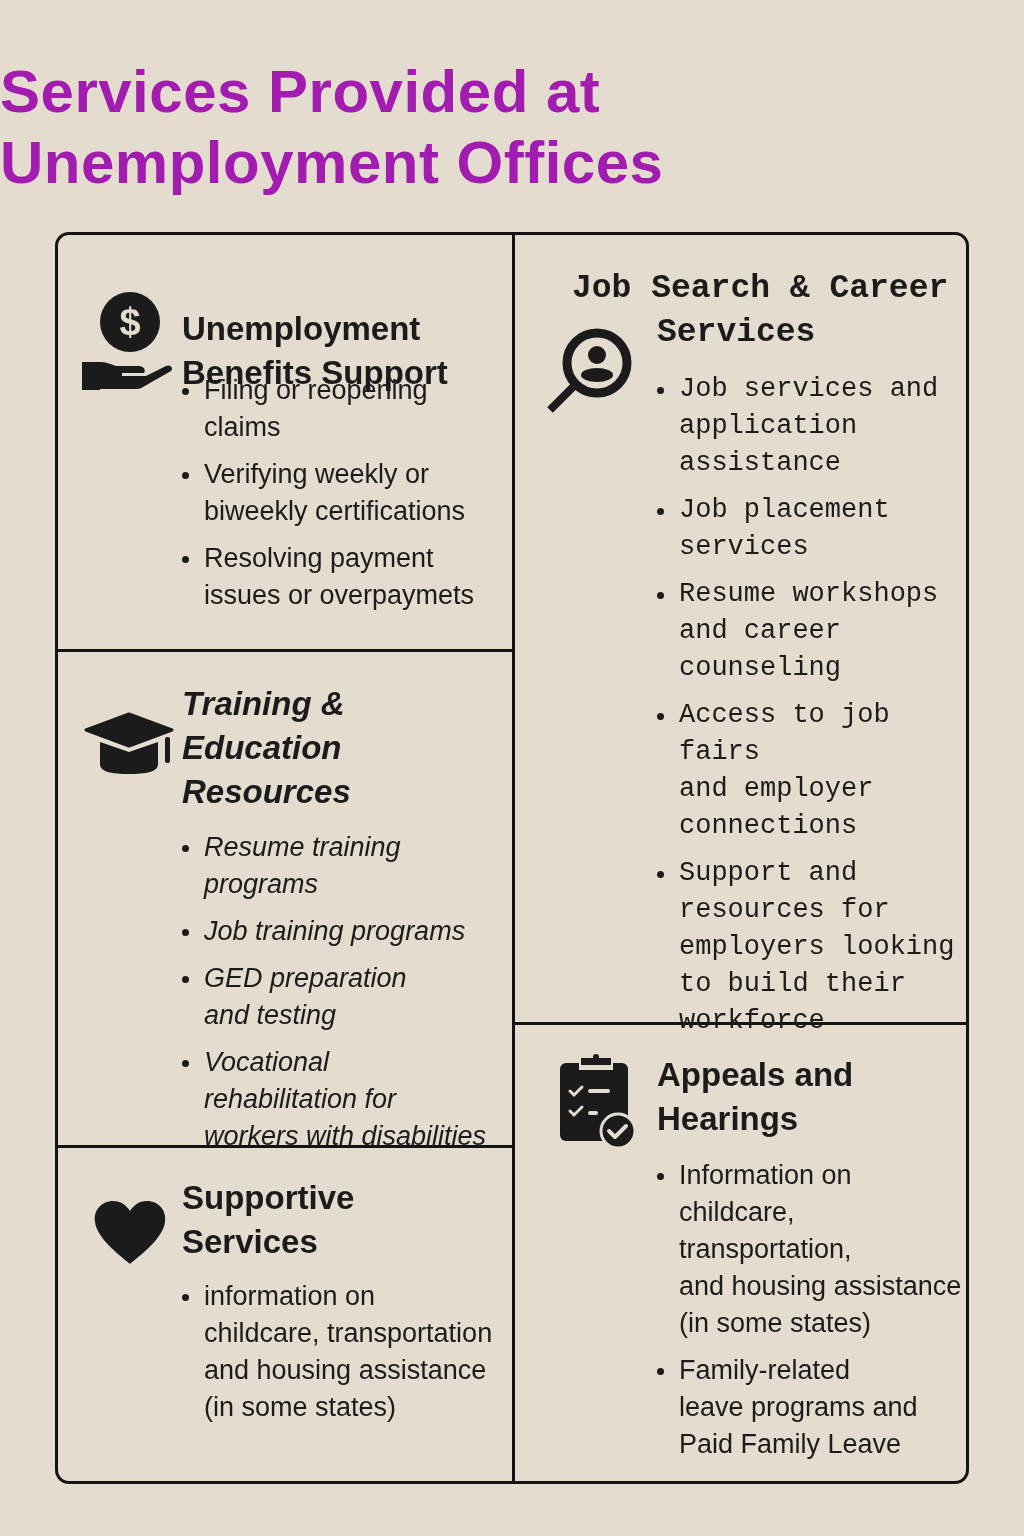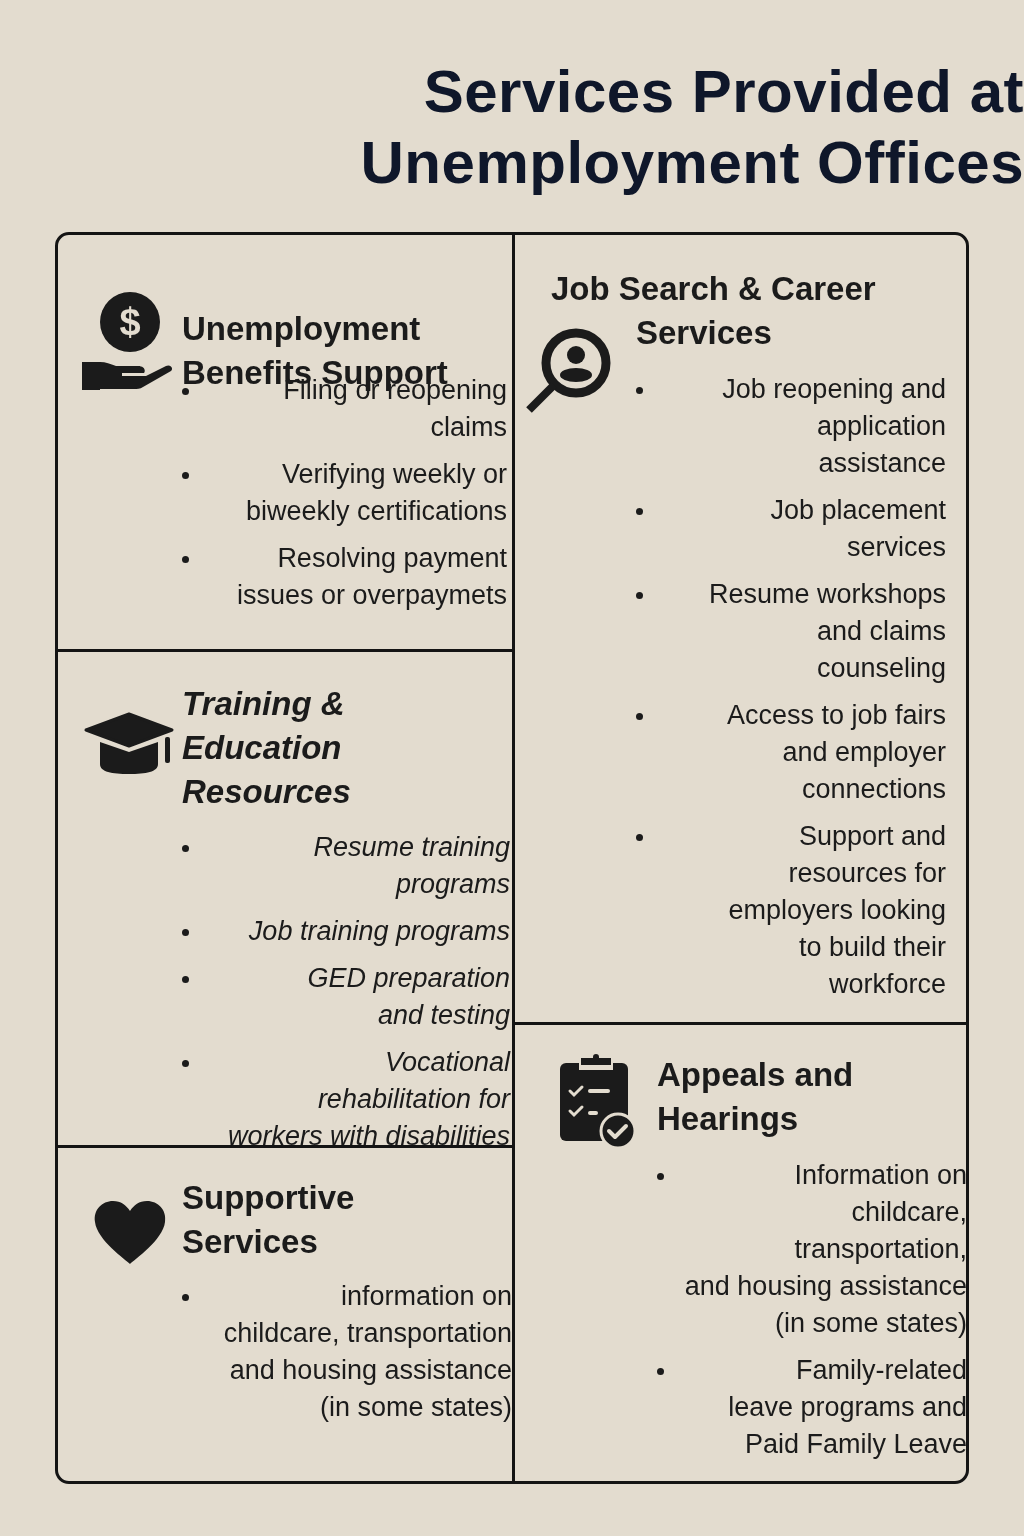--- a/index.html
+++ b/index.html
@@ -20,12 +20,12 @@
       left: 0;
       top: 56px;
       width: 1024px;
-      text-align: right;
+      text-align: left;
       font-weight: 700;
       font-size: 60px;
       line-height: 71px;
       letter-spacing: 0.5px;
-      color: #0f172a;
+      color: #a21caf;
     }
     .page-title span { display: block; }
 

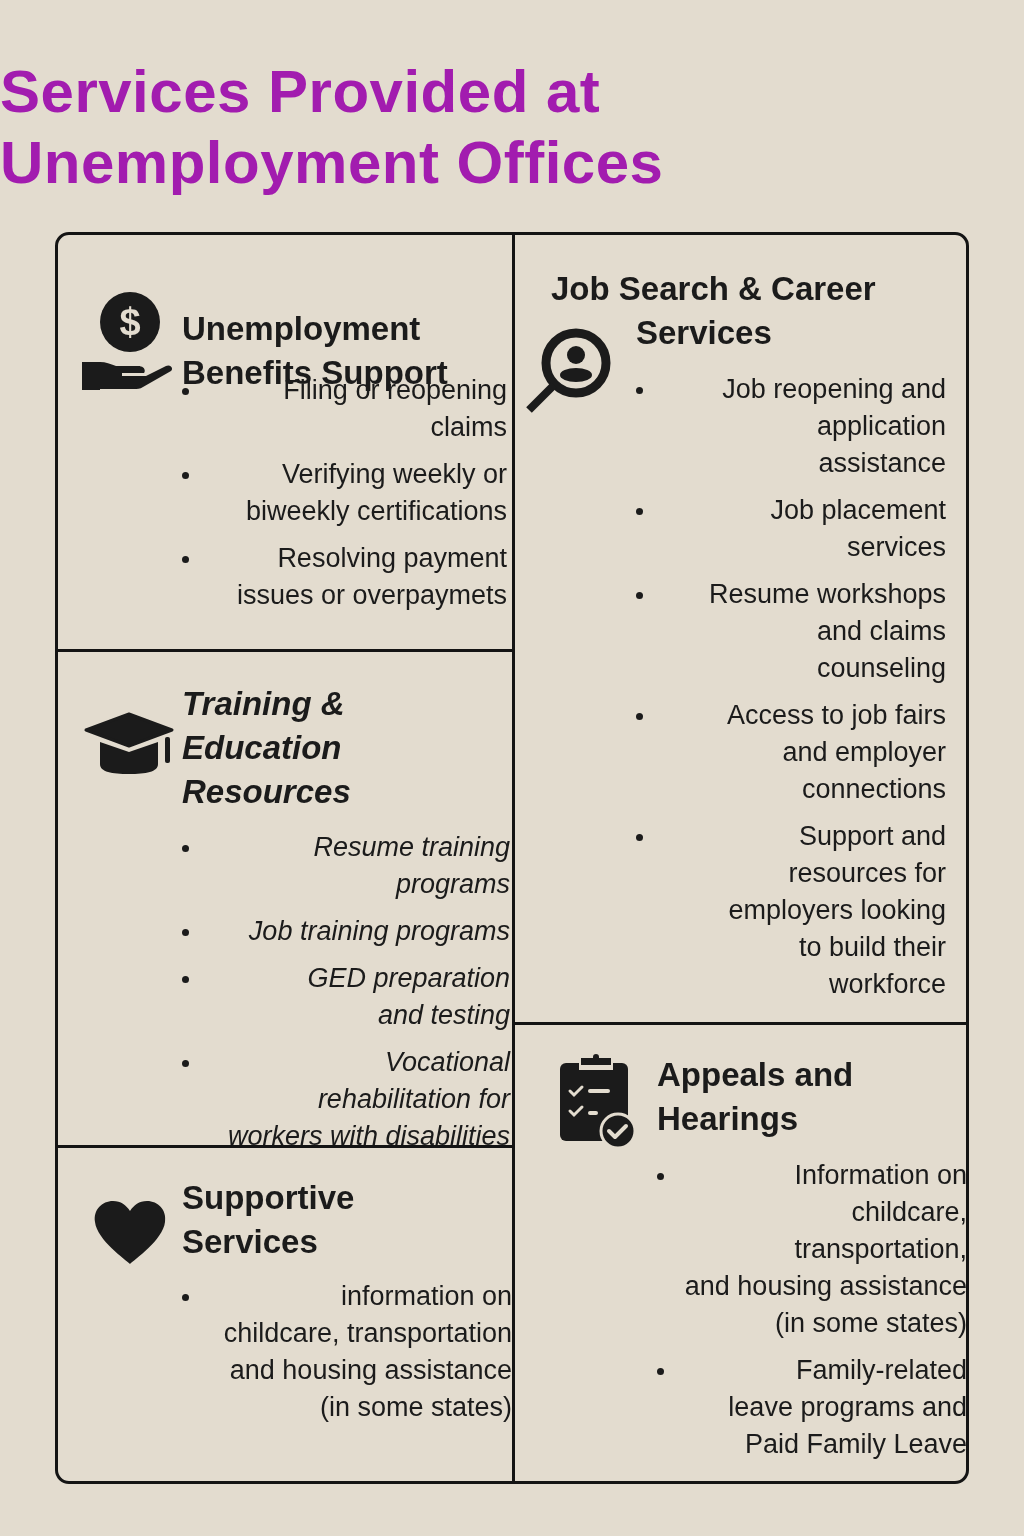--- a/index.html
+++ b/index.html
@@ -167,7 +167,7 @@
     </ul>
   </section>
 
-  <section class="panel" style="left:436px; top:0; width:454px; height:965px;">
+  <section class="panel" style="left:457px; top:0; width:454px; height:965px;font-family:Liberation Mono, monospace;">
     <h2 style="left:57px; top:32px;">Job Search &amp; Career</h2>
     <h2 style="left:142px; top:76px;">Services</h2>
     <span class="icon" style="left:30px; top:90px;">

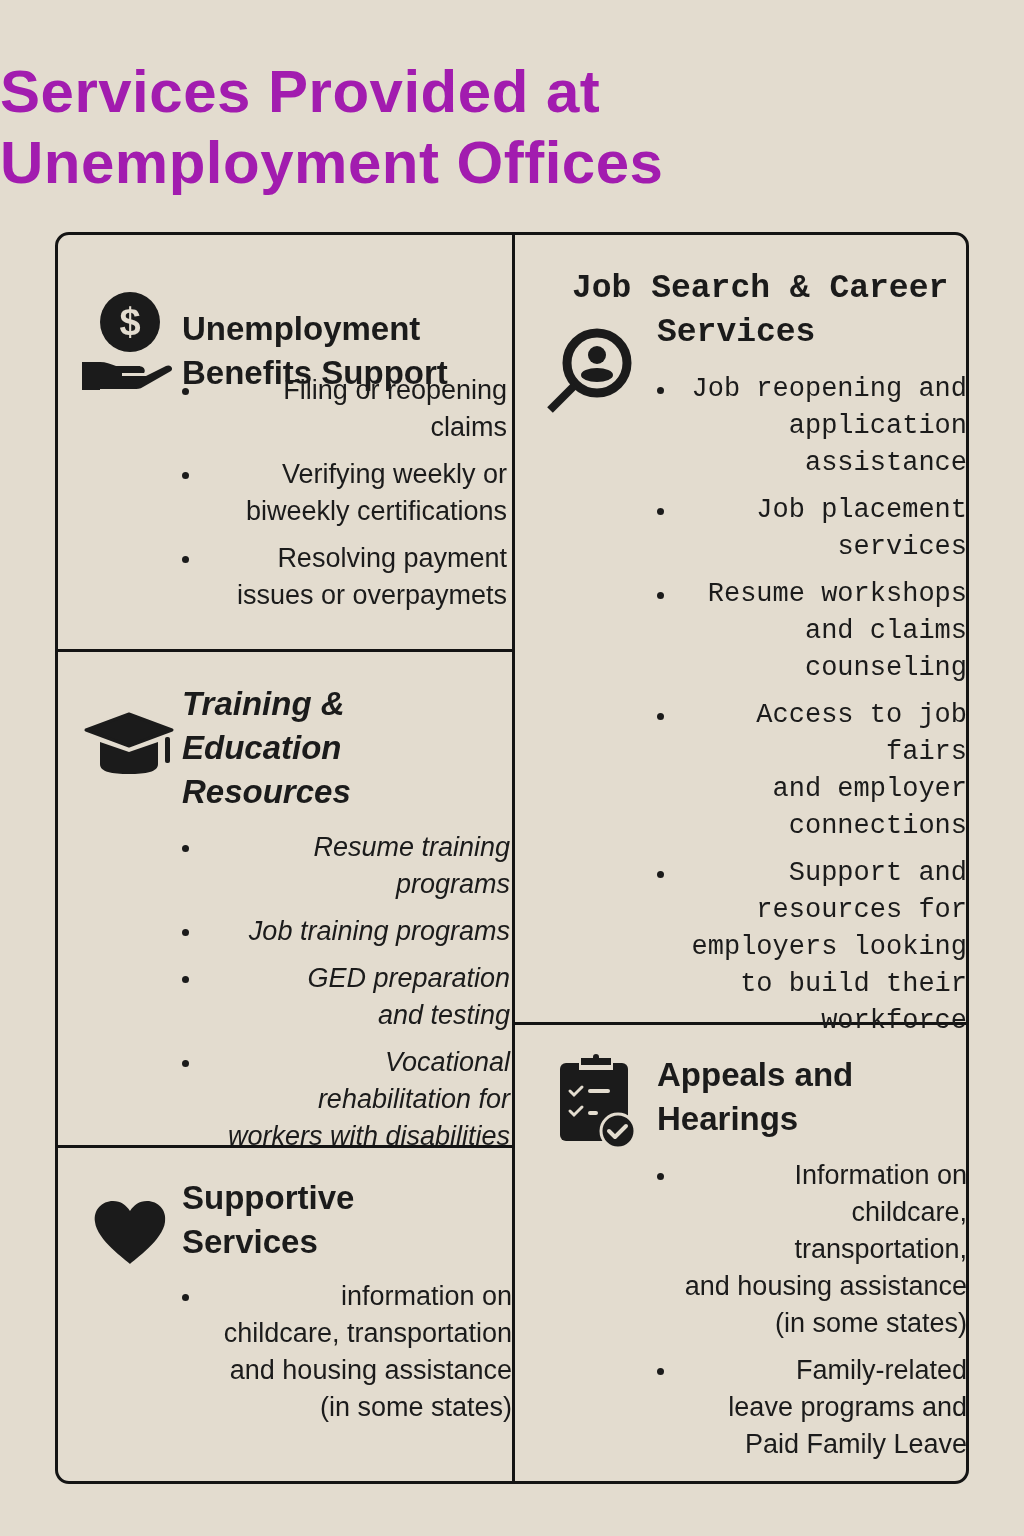--- a/index.html
+++ b/index.html
@@ -81,7 +81,6 @@
       margin-bottom: 10px;
       color: #1b1b1b;
       white-space: pre-line;
-      text-align: right;
     }
     .panel li::before {
       content: "";

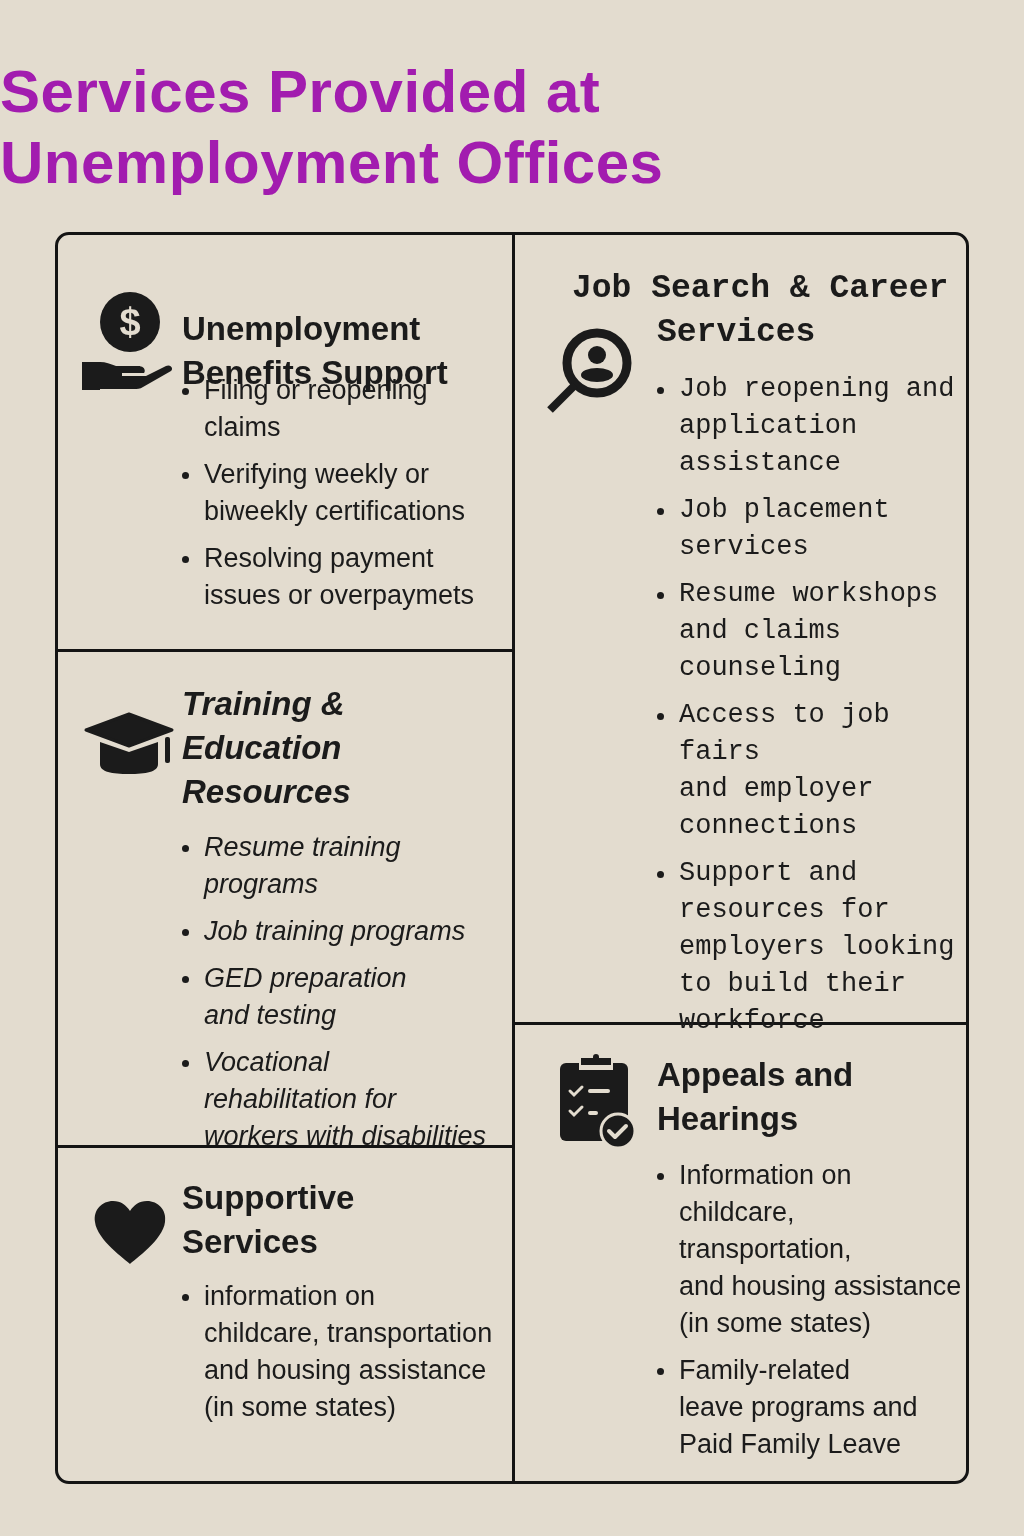--- a/index.html
+++ b/index.html
@@ -178,7 +178,7 @@
       </svg>
     </span>
     <ul style="left:142px; top:136px; width:310px;">
-      <li>Job reopening and
+      <li>Job services and
 application
 assistance</li>
       <li>Job placement

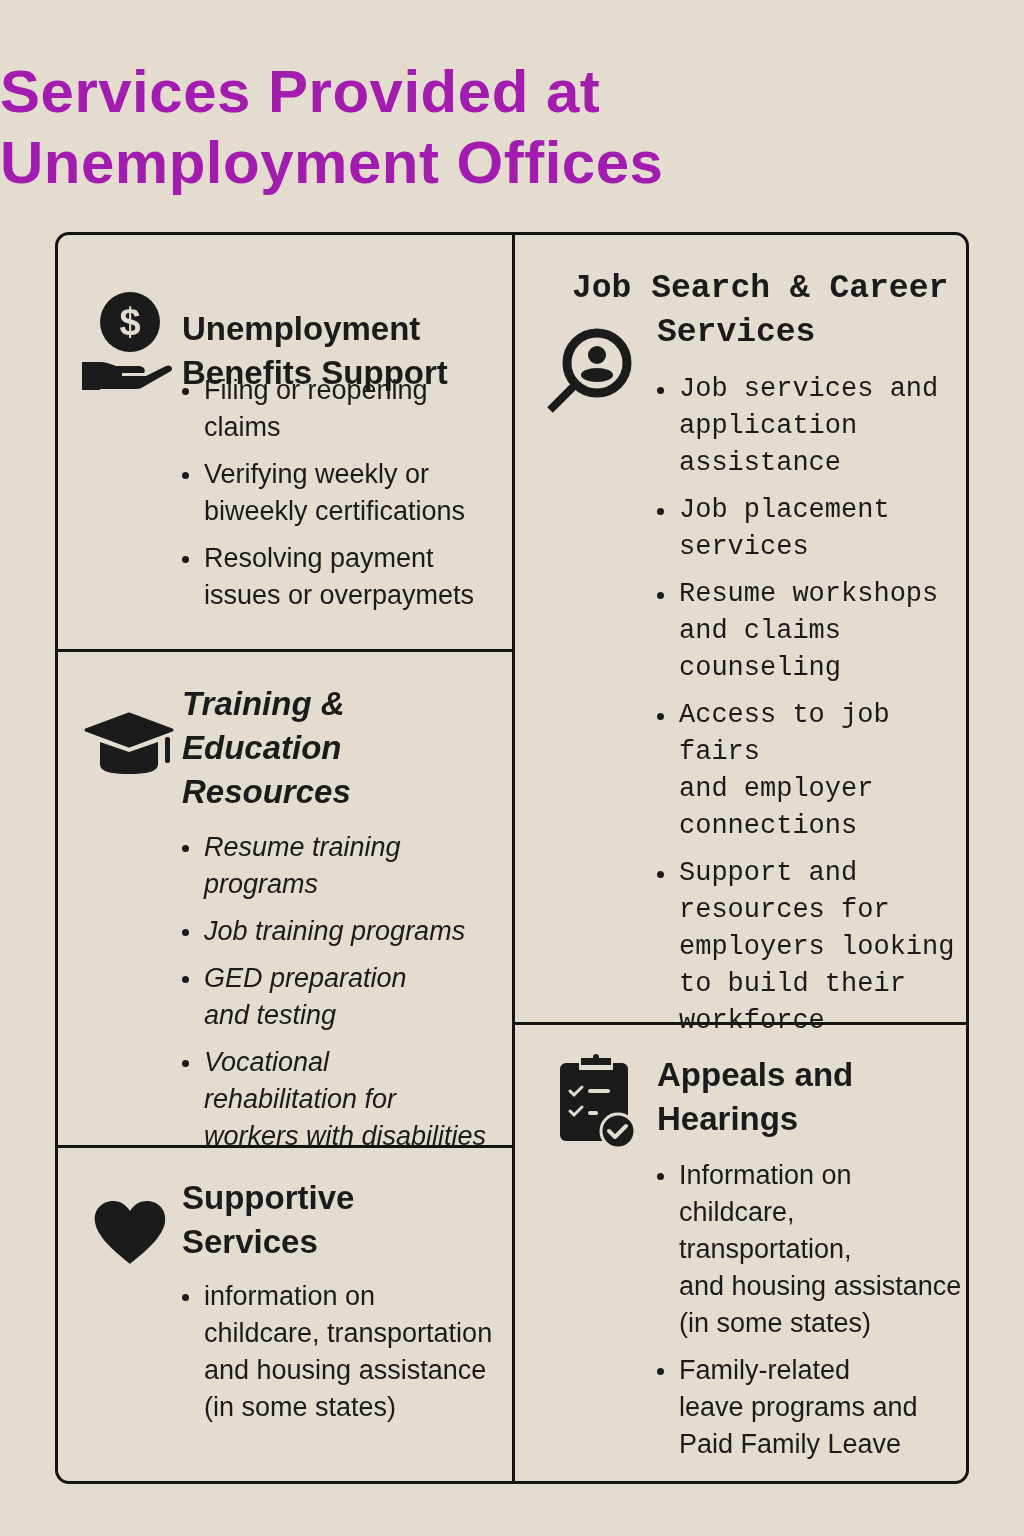--- a/index.html
+++ b/index.html
@@ -184,7 +184,7 @@
       <li>Job placement
 services</li>
       <li>Resume workshops
-and claims
+and career
 counseling</li>
       <li>Access to job fairs
 and employer

